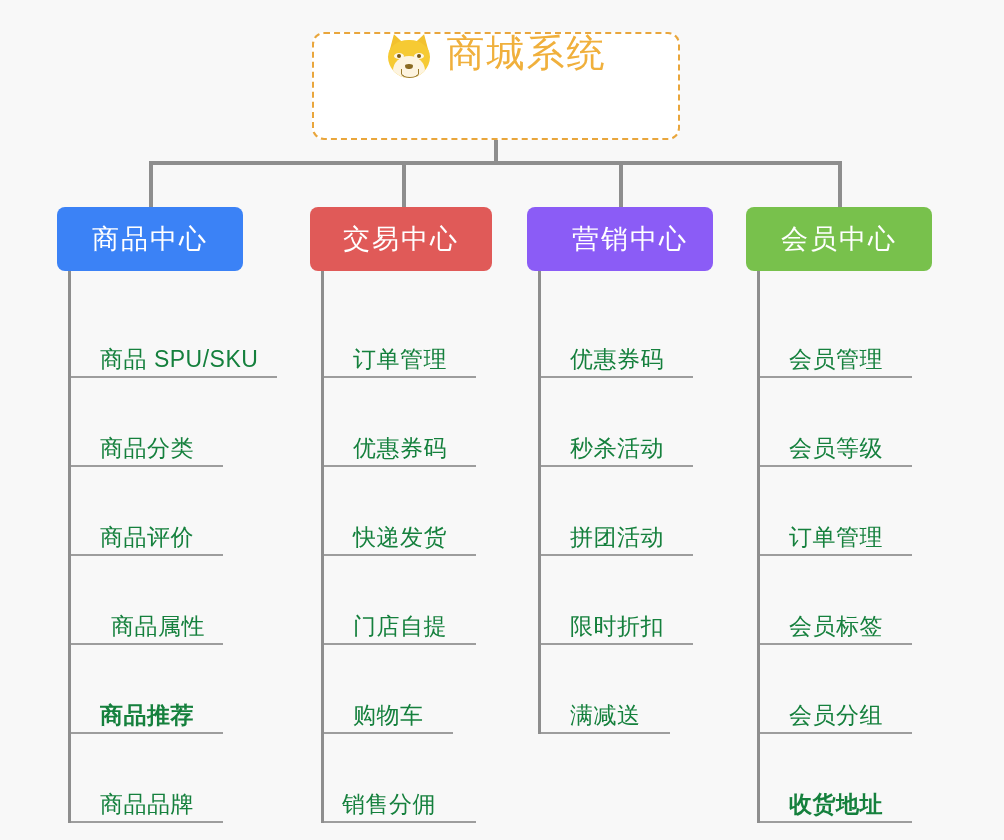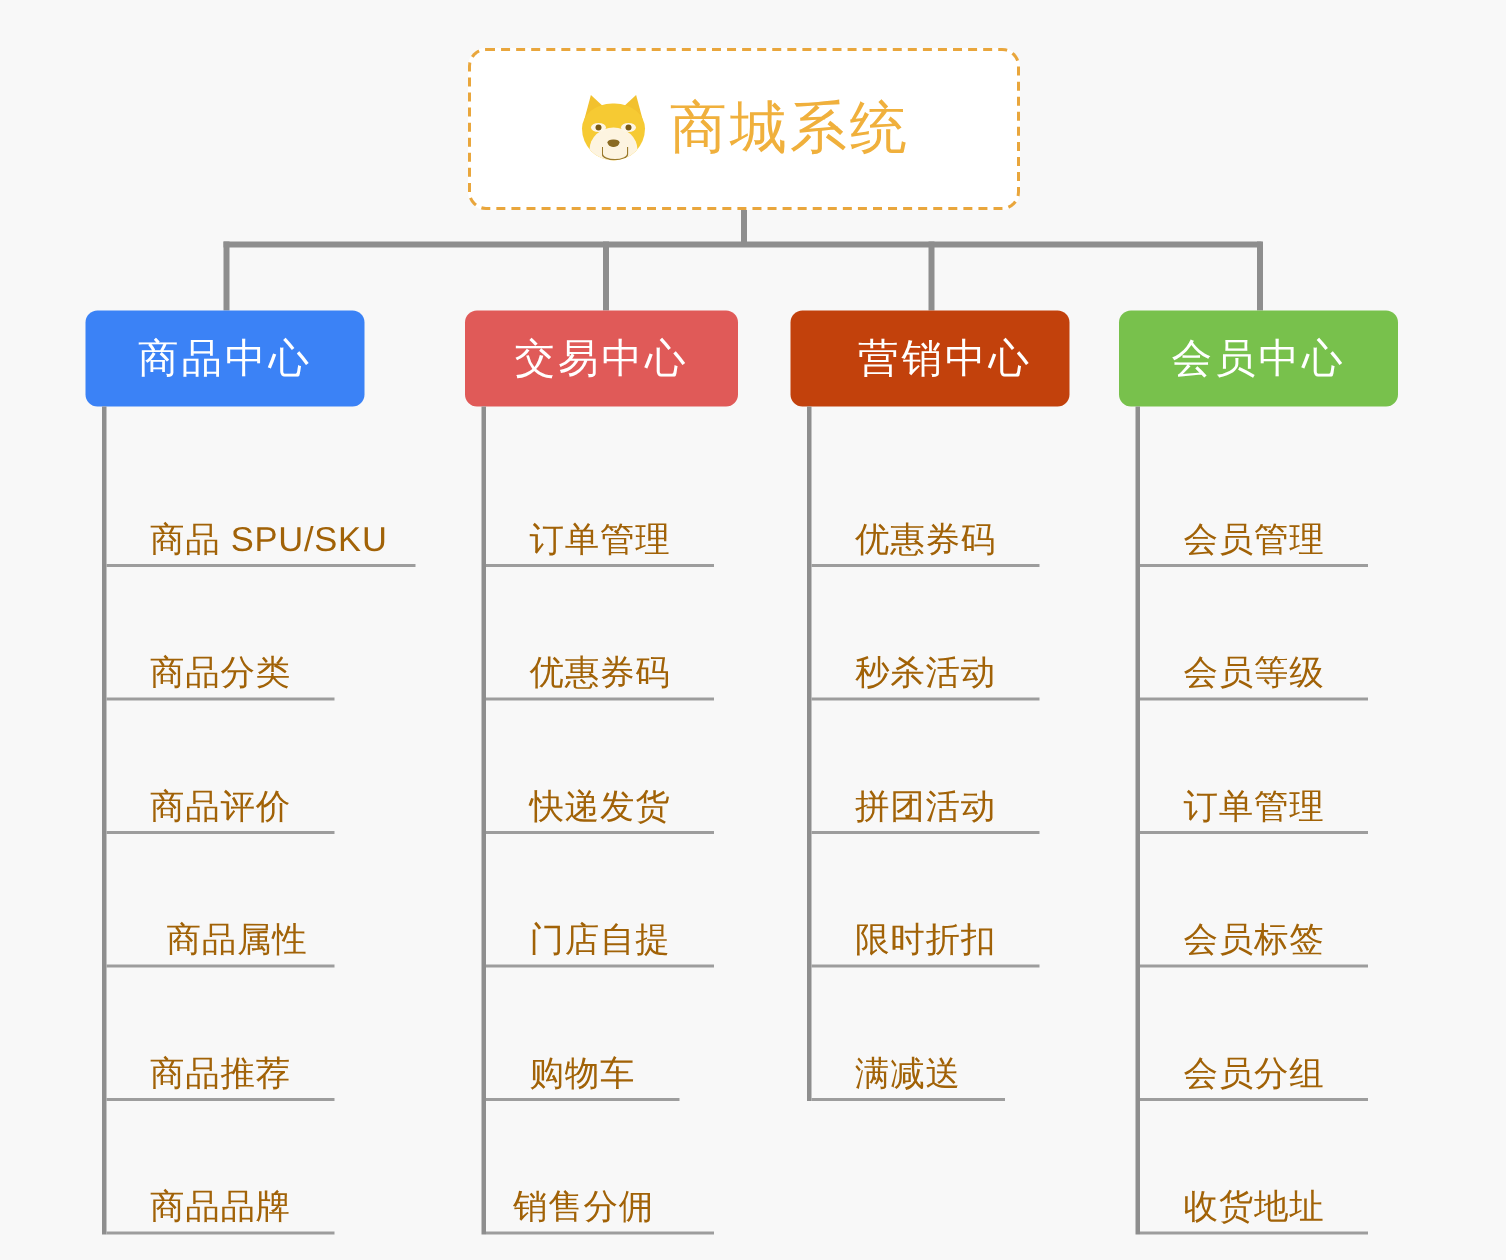--- a/index.html
+++ b/index.html
@@ -35,7 +35,6 @@
     border: 2px dashed #e9a63c;
     border-radius: 12px;
     display: flex;
-    align-items: center;
     justify-content: center;
     gap: 15px;
   }

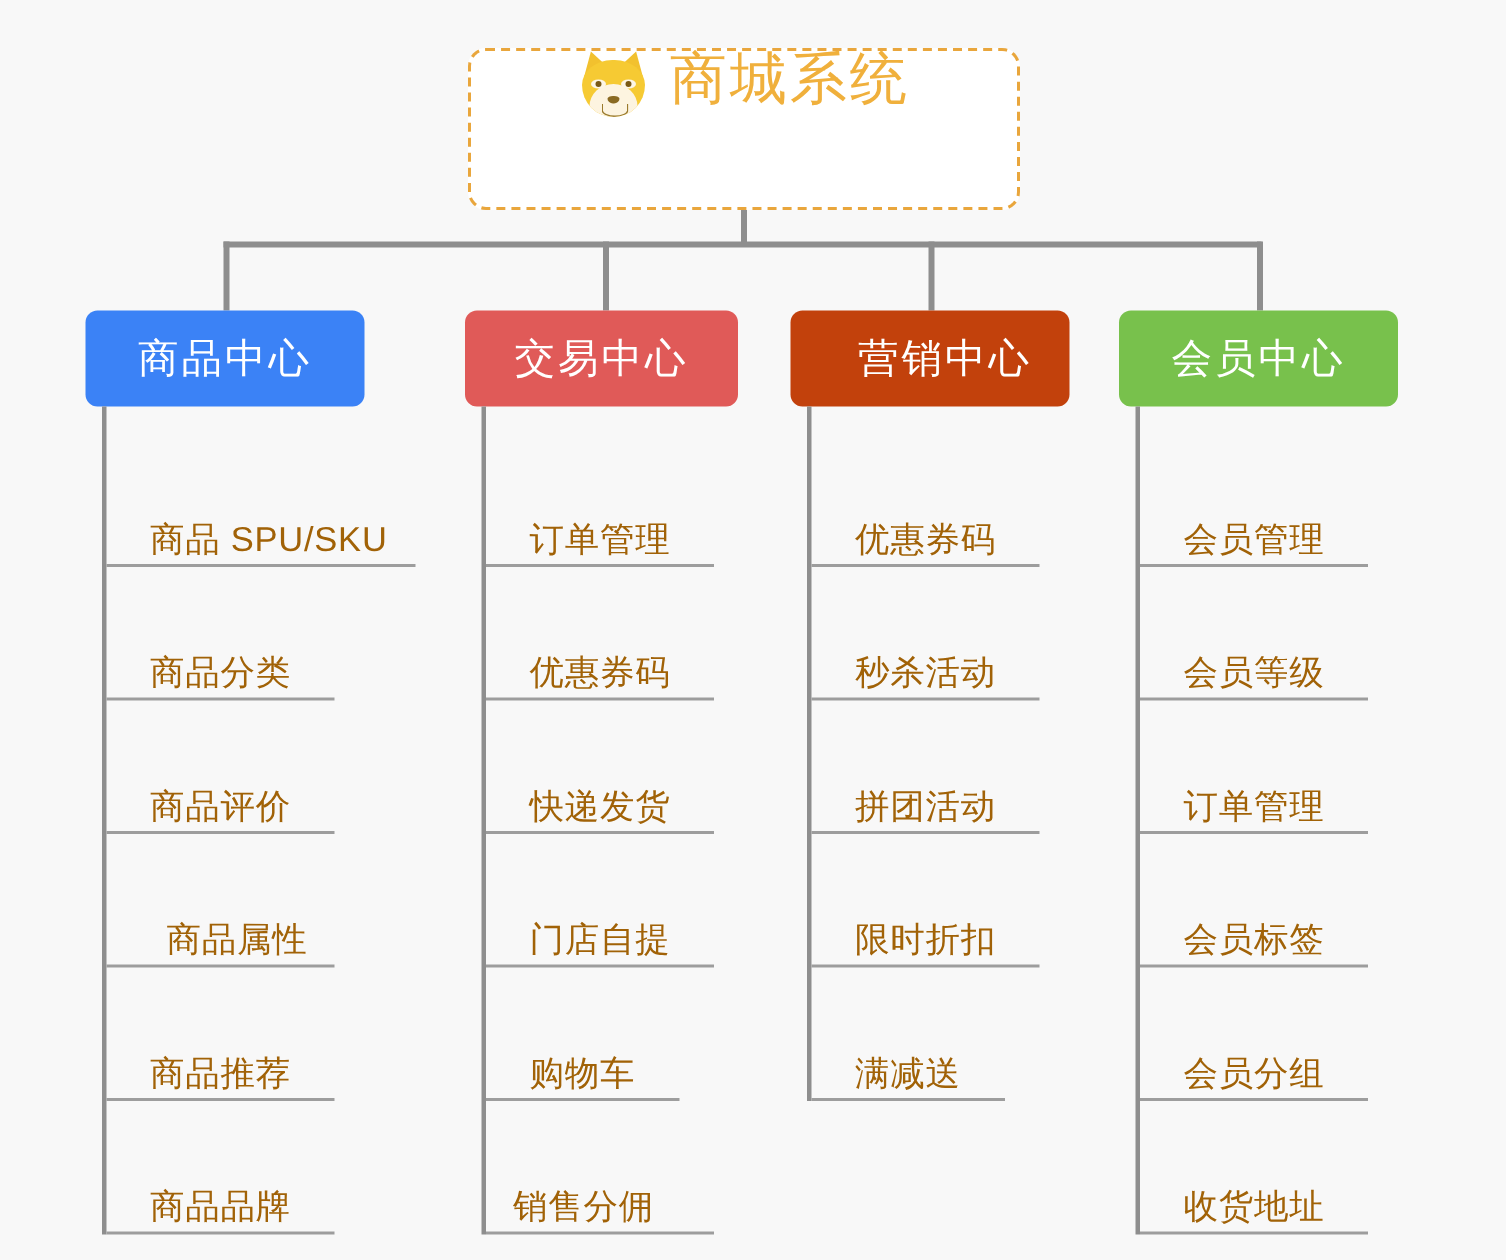--- a/index.html
+++ b/index.html
@@ -273,7 +273,7 @@
         </div>
       </div>
       <div class="column" style="left: 527px; width: 186px;">
-        <div class="col-header" style="background: #c2410c; width: 186px; padding-left: 20px;">
+        <div class="col-header" style="background: #8b5cf6; width: 186px; padding-left: 20px;">
           <span>营销中心</span>
         </div>
         <div class="leaf-list" style="border-left-color: rgb(142, 142, 142);">

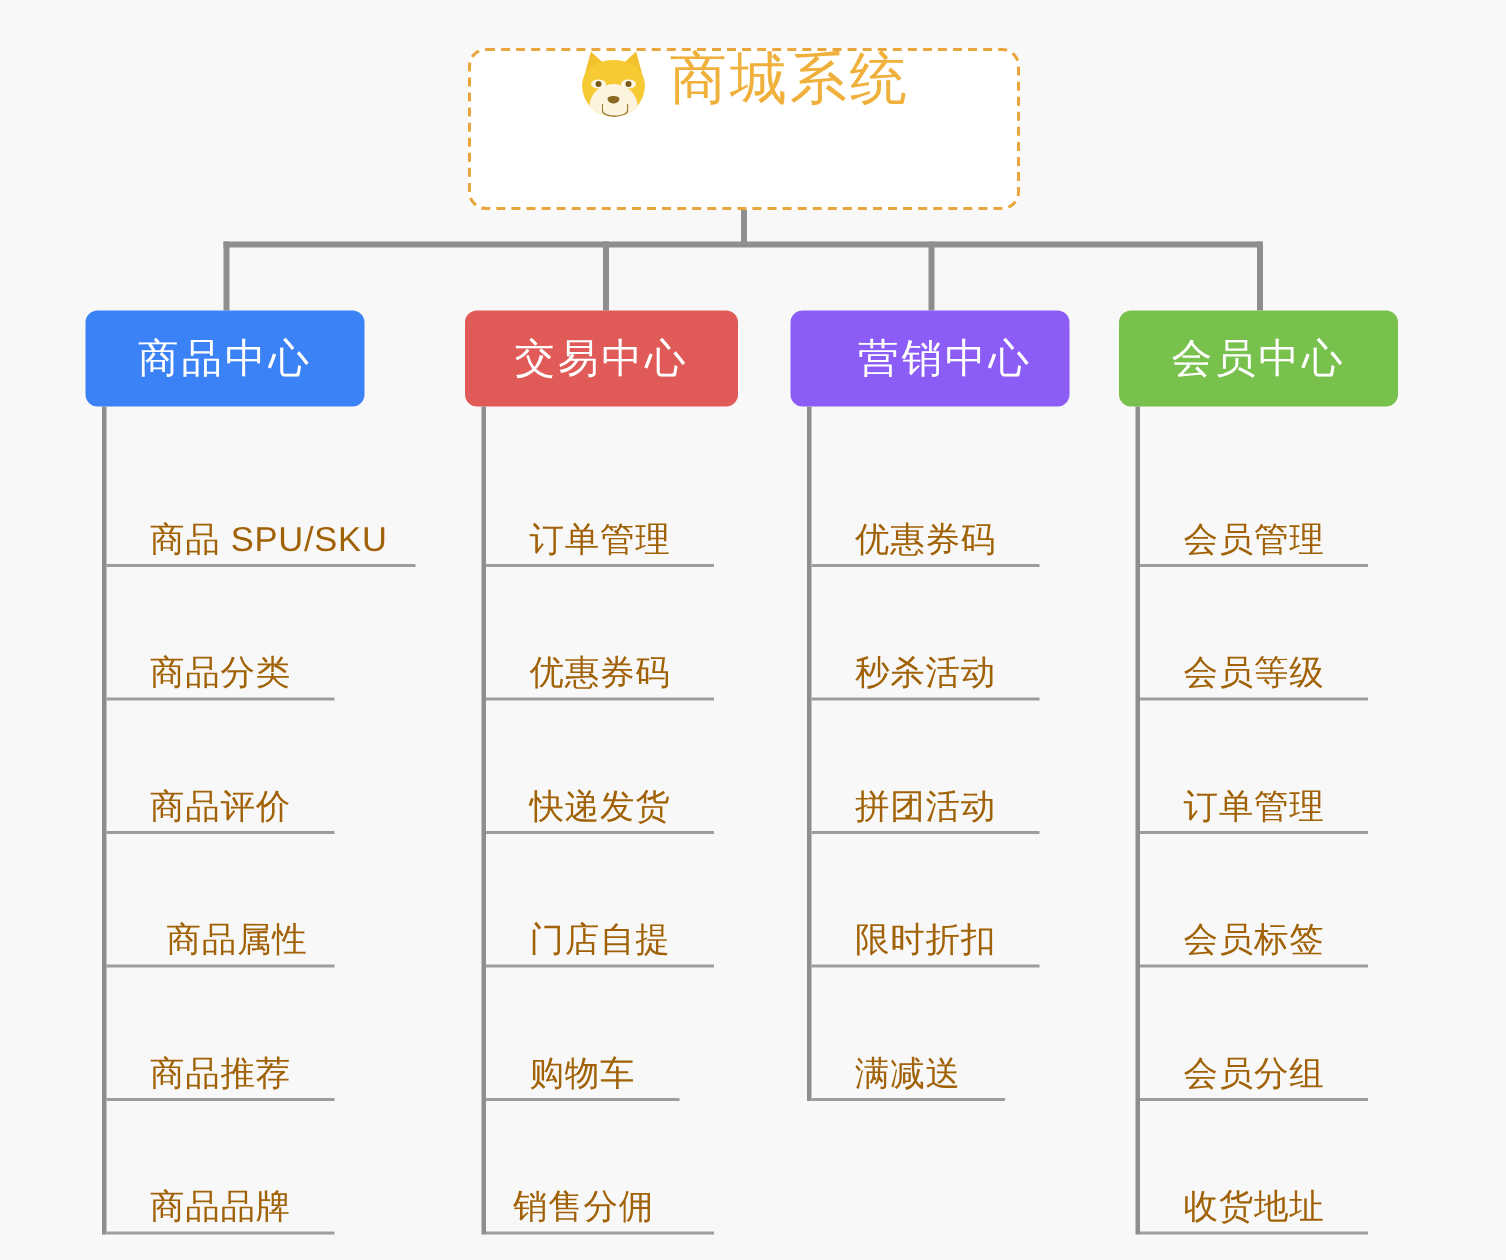--- a/index.html
+++ b/index.html
@@ -185,7 +185,7 @@
   }
   .leaf-label {
     font-size: 23px;
-    color: #a16207;
+    color: #15803d;
     line-height: 1.1;
     white-space: nowrap;
     letter-spacing: 0.5px;

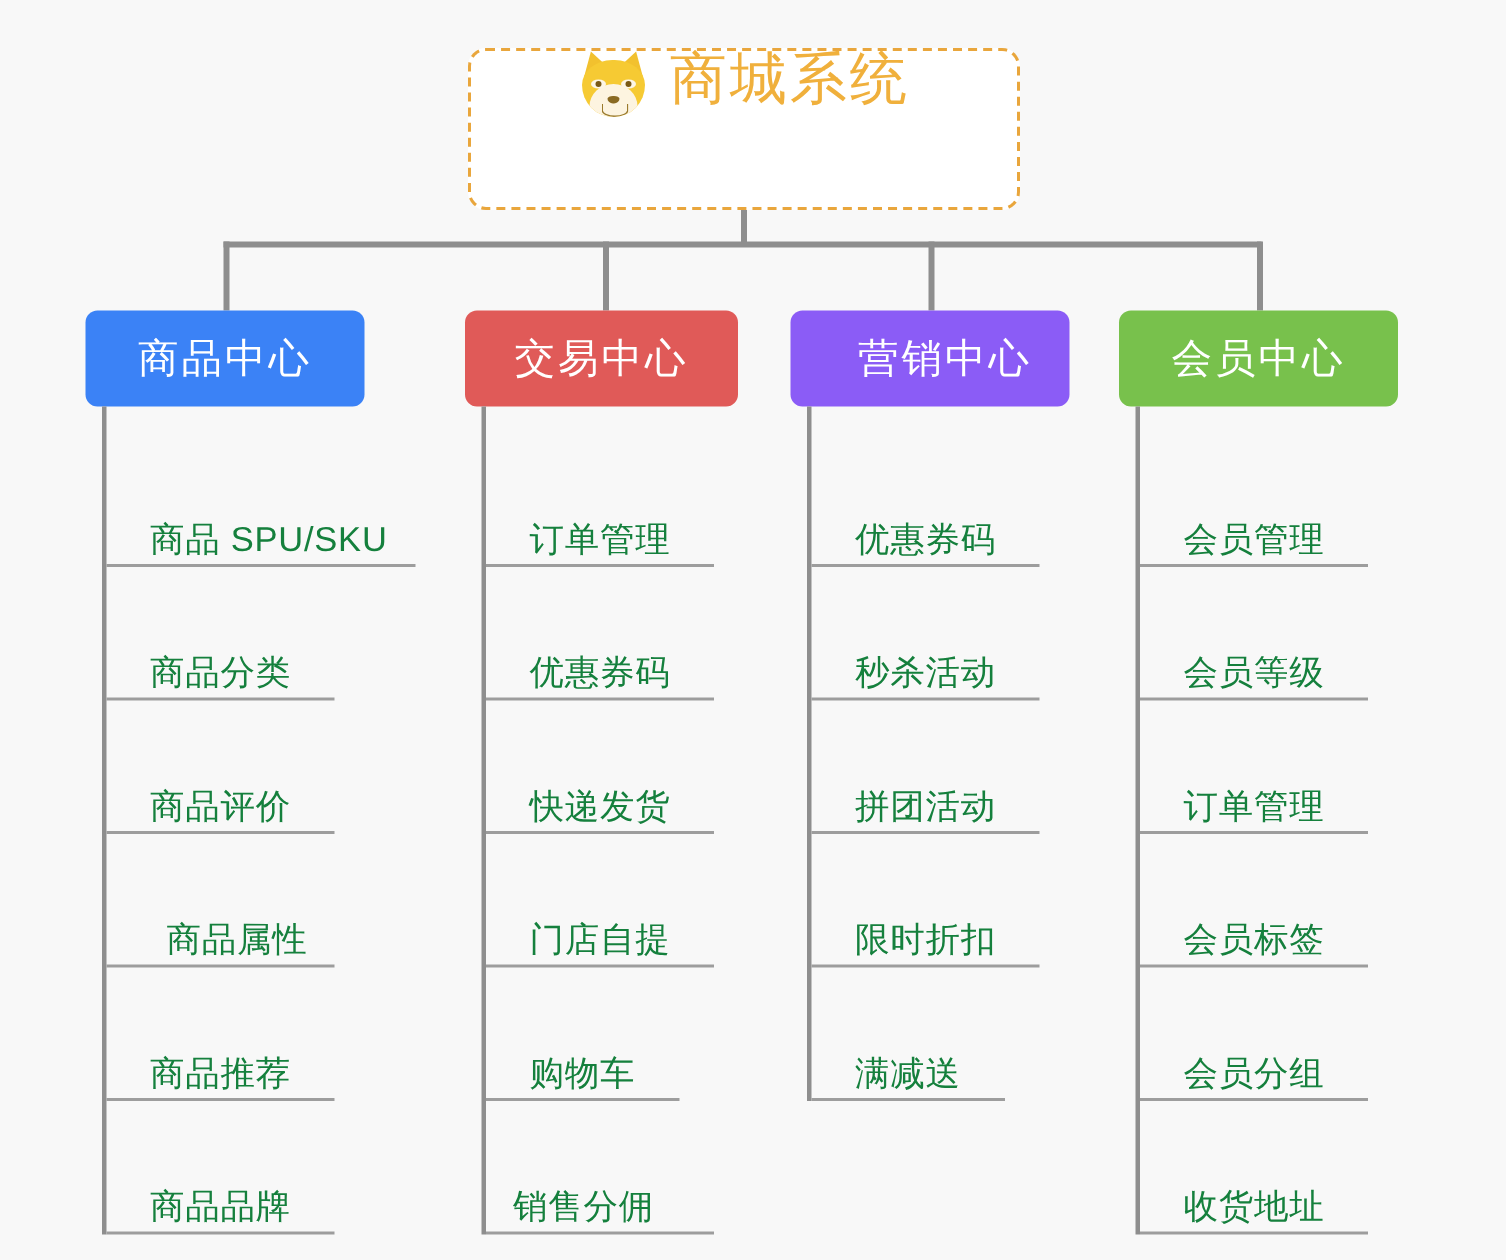--- a/index.html
+++ b/index.html
@@ -239,7 +239,7 @@
           <div class="leaf-item" style="width: 152px; padding-left: 40px;">
             <span class="leaf-label">商品属性</span>
           </div>
-          <div class="leaf-item" style="width: 152px;">
+          <div class="leaf-item" style="width: 152px; font-weight: bold;">
             <span class="leaf-label">商品推荐</span>
           </div>
           <div class="leaf-item" style="width: 152px;">

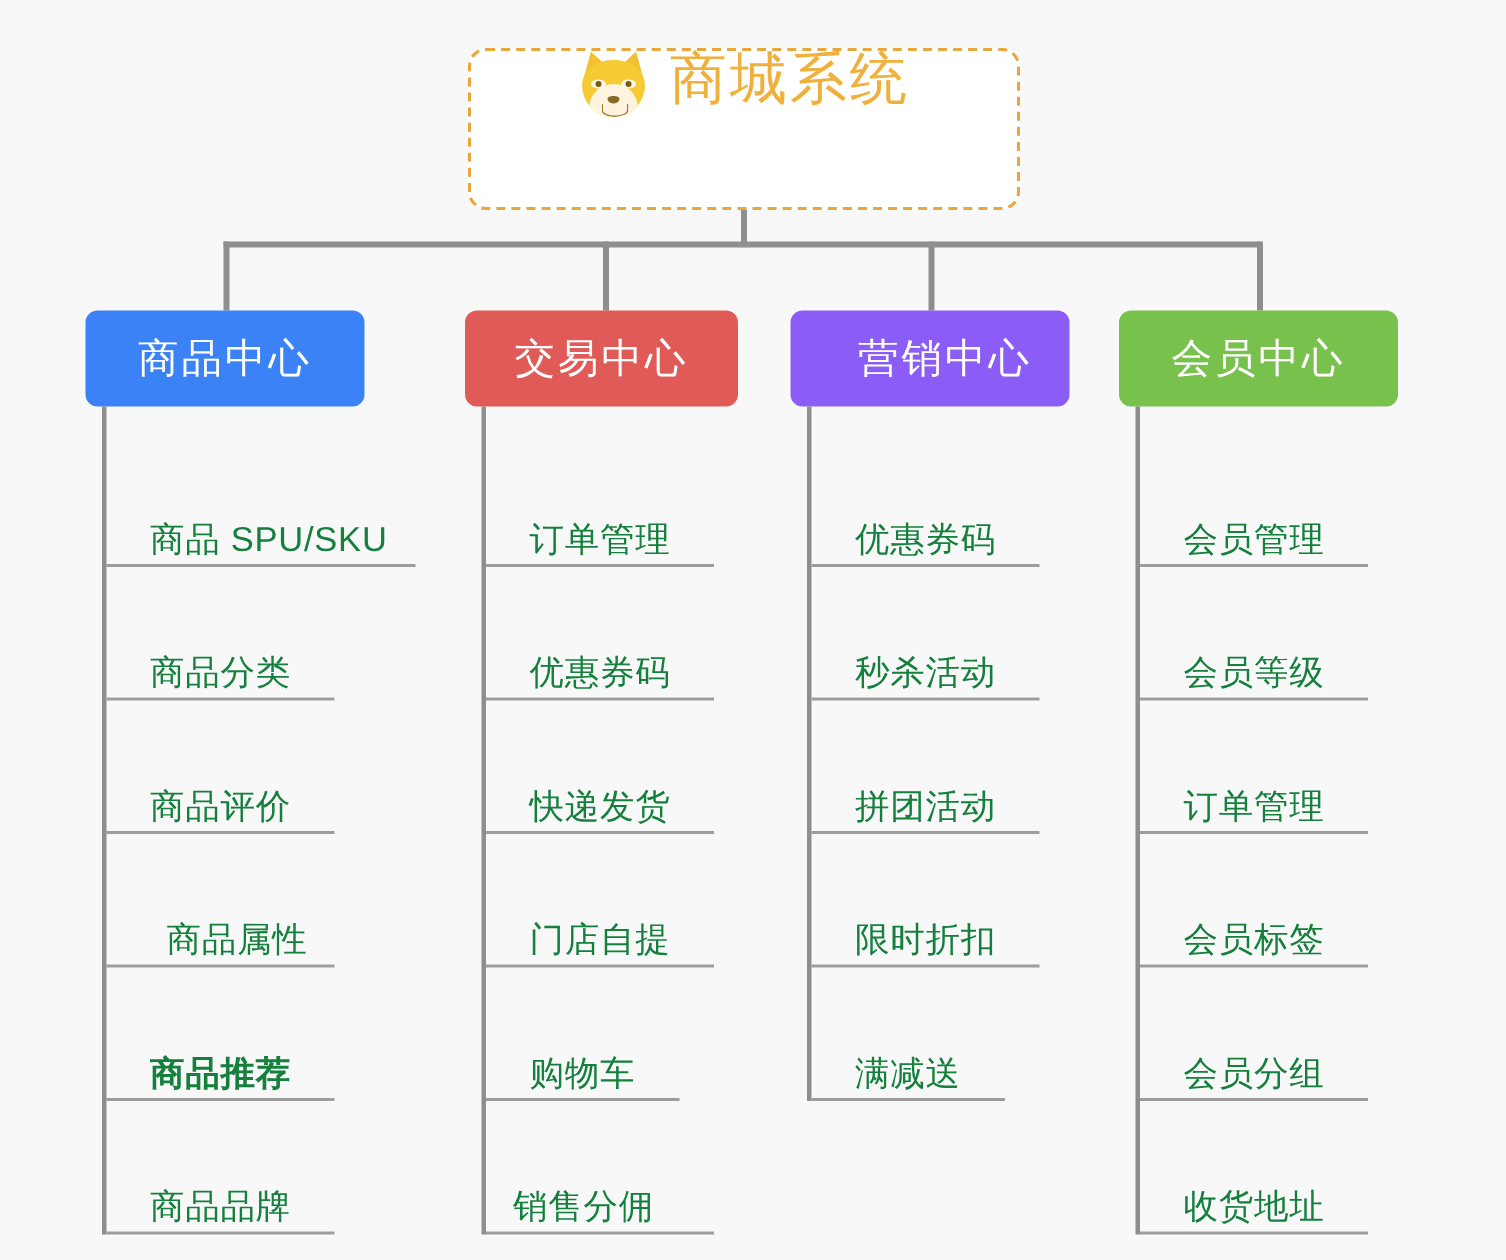--- a/index.html
+++ b/index.html
@@ -314,7 +314,7 @@
           <div class="leaf-item" style="width: 152px;">
             <span class="leaf-label">会员分组</span>
           </div>
-          <div class="leaf-item" style="width: 152px;">
+          <div class="leaf-item" style="width: 152px; font-weight: bold;">
             <span class="leaf-label">收货地址</span>
           </div>
         </div>

